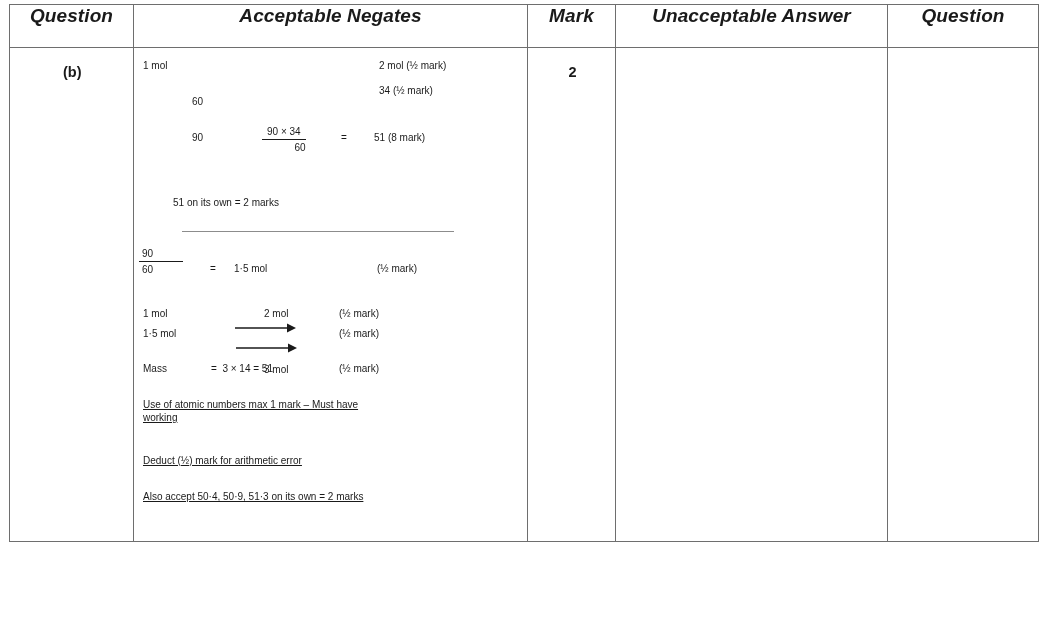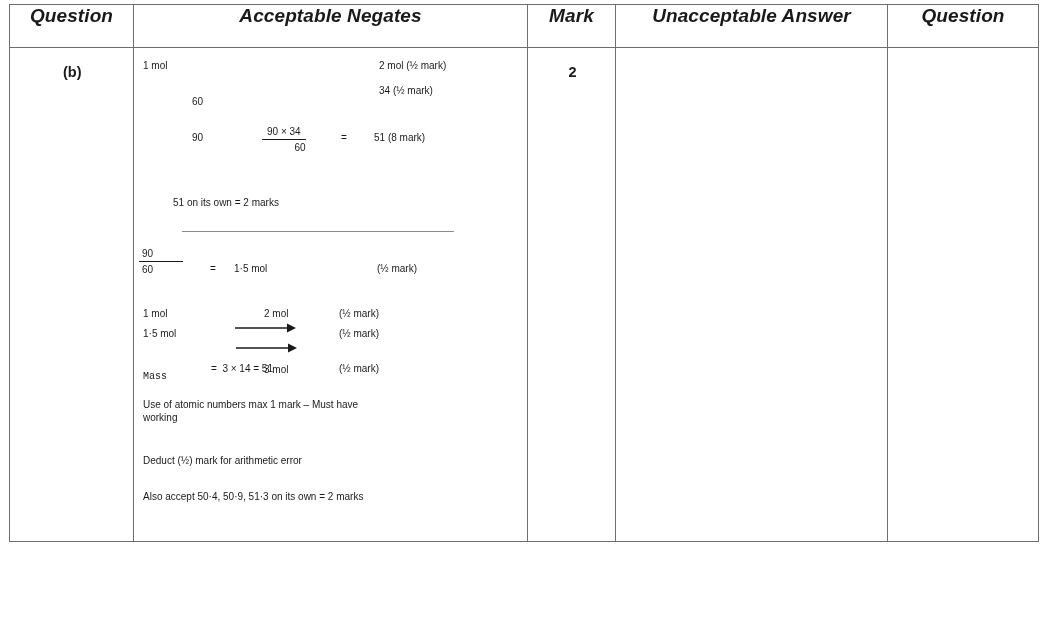--- a/index.html
+++ b/index.html
@@ -239,7 +239,7 @@
             <div class="abs" style="left:130px; top:281px;margin-top:36px;">3 mol</div>
             <div class="abs" style="left:205px; top:281px;">(½ mark)</div>
 
-            <div class="abs" style="left:9px; top:324px;font-family:Liberation Mono, monospace;">Mass</div>
+            <div class="abs" style="left:9px; top:316px;">Mass</div>
             <div class="abs" style="left:77px; top:316px;">=  3 × 14 = 51</div>
             <div class="abs" style="left:205px; top:316px;">(½ mark)</div>
 

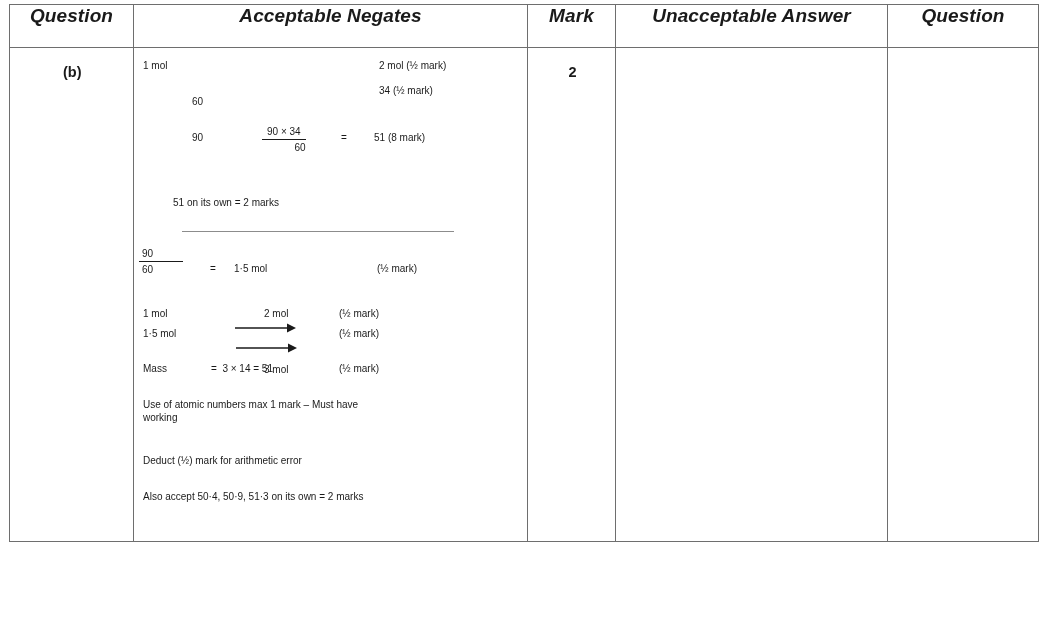--- a/index.html
+++ b/index.html
@@ -160,6 +160,7 @@
     position: absolute;
     white-space: pre-line;
     line-height: 1.32;
+    text-decoration: underline;
   }
 </style>
 </head>

